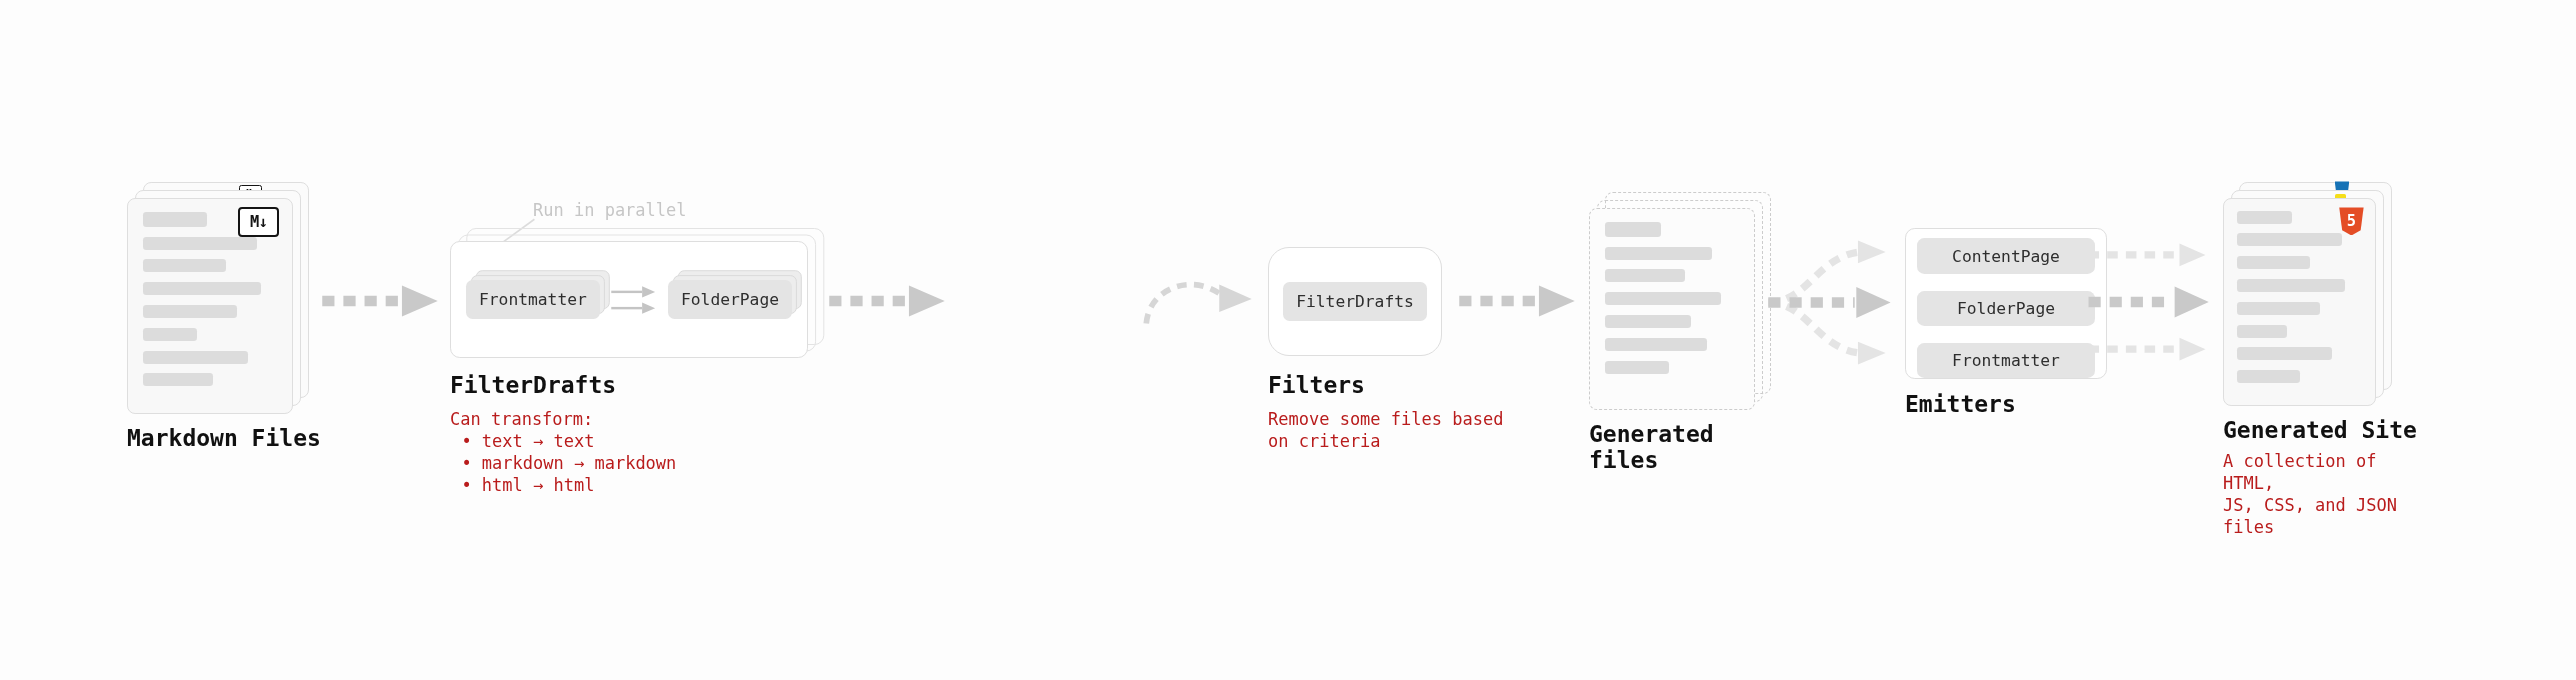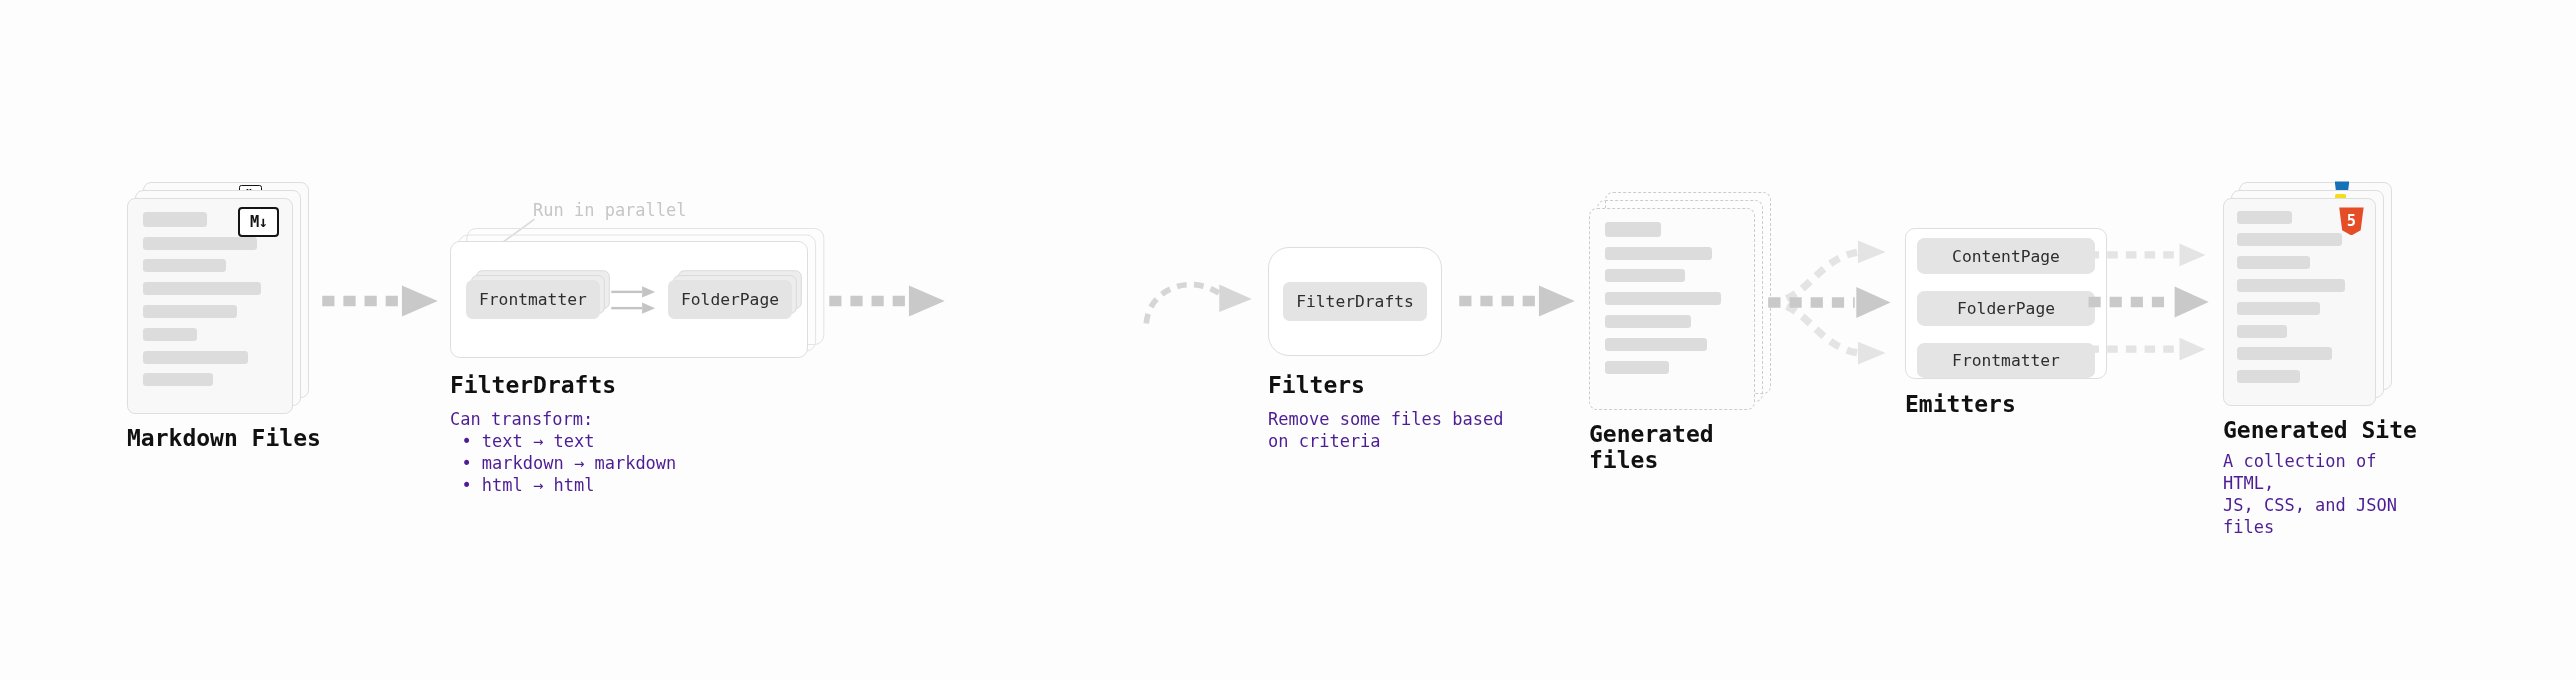--- a/index.html
+++ b/index.html
@@ -17,7 +17,7 @@
   .bar.head{height:14.6px;}
   .stage-title{font-size:23px;font-weight:600;color:#111;margin:11.4px 0 0 0;}
   .stage-title.abs{position:absolute;margin:0;}
-  .caption{font-size:17px;line-height:22px;color:#4c1d95;margin:6.5px 0 0 0;}
+  .caption{font-size:17px;line-height:22px;color:#b91c1c;margin:6.5px 0 0 0;}
   .caption.abs{position:absolute;margin:0;}
   .caption .item{padding-left:11.4px;}
   .pre{white-space:pre-line;}

